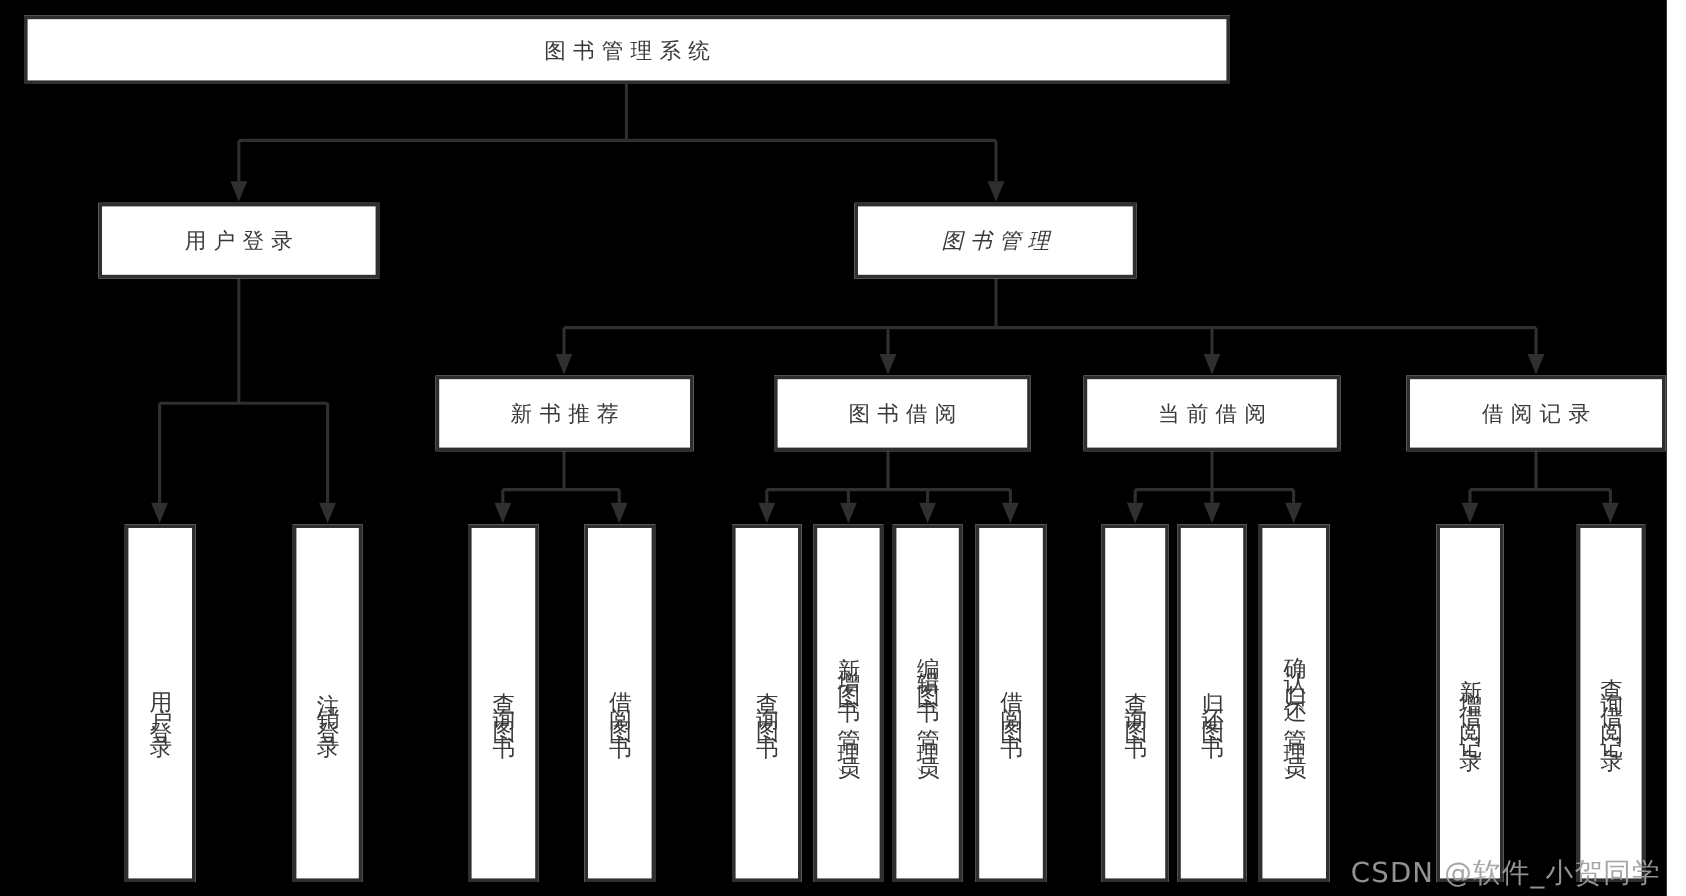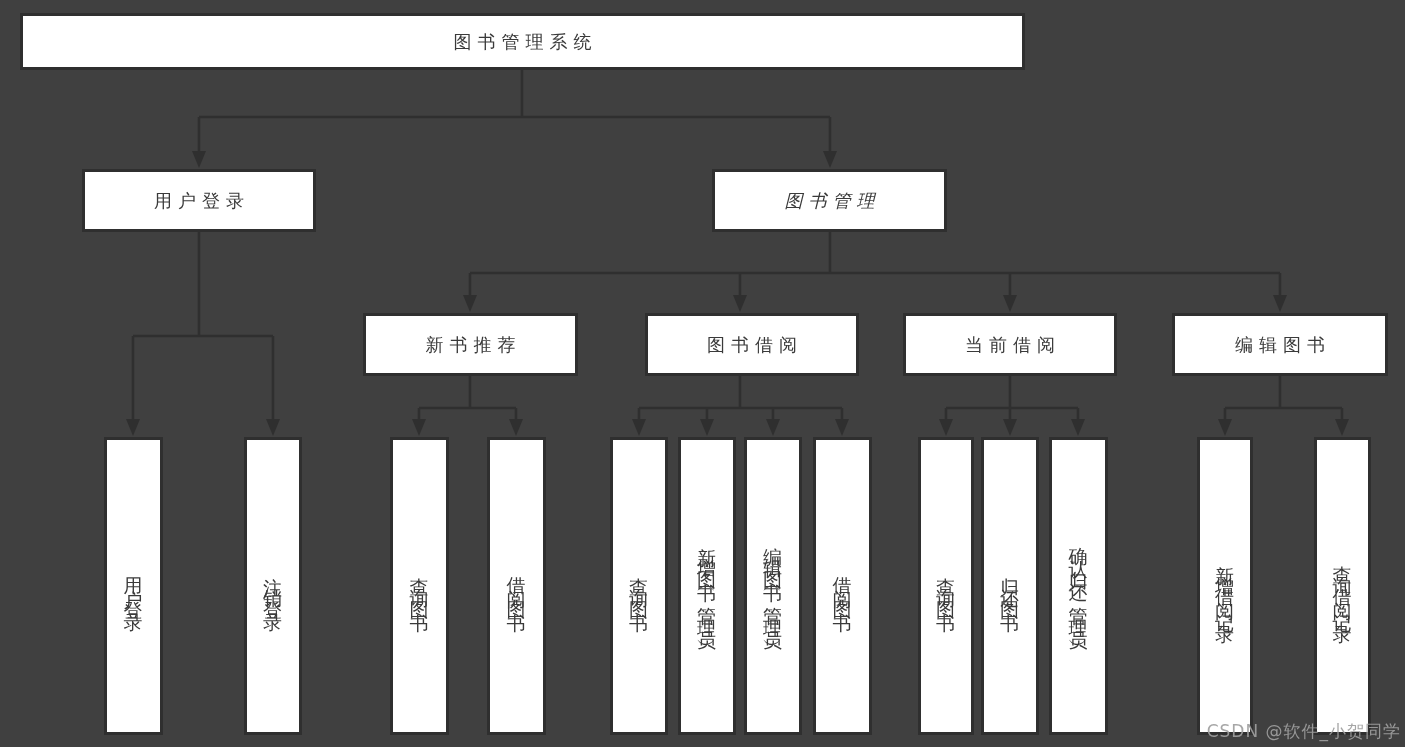--- a/index.html
+++ b/index.html
@@ -6,10 +6,9 @@
   #stage{
     position:relative;
     width:1389px;height:747px;
-    background:#404040;
+    background:#000000;
     font-family:"DejaVu Sans","Liberation Sans",sans-serif;
     overflow:hidden;
-    padding-left:17px;
   }
   #connectors{position:absolute;left:0;top:0;z-index:1;pointer-events:none;}
   .node{

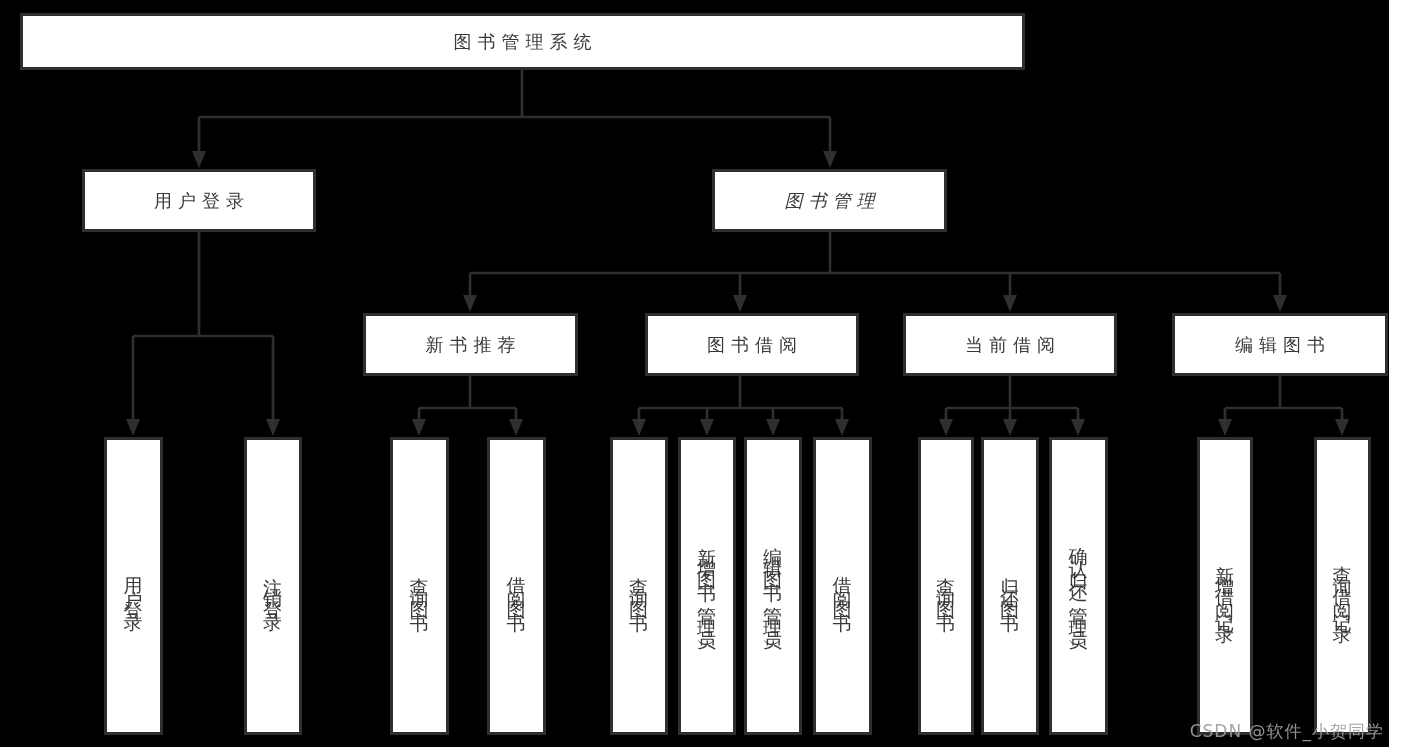--- a/index.html
+++ b/index.html
@@ -131,7 +131,7 @@
     <span>当前借阅</span>
   </div>
   <div class="node hnode n-borrowrecords">
-    <span>编辑图书</span>
+    <span>借阅记录</span>
   </div>
 
   <div class="node vnode leaf l-user-login">

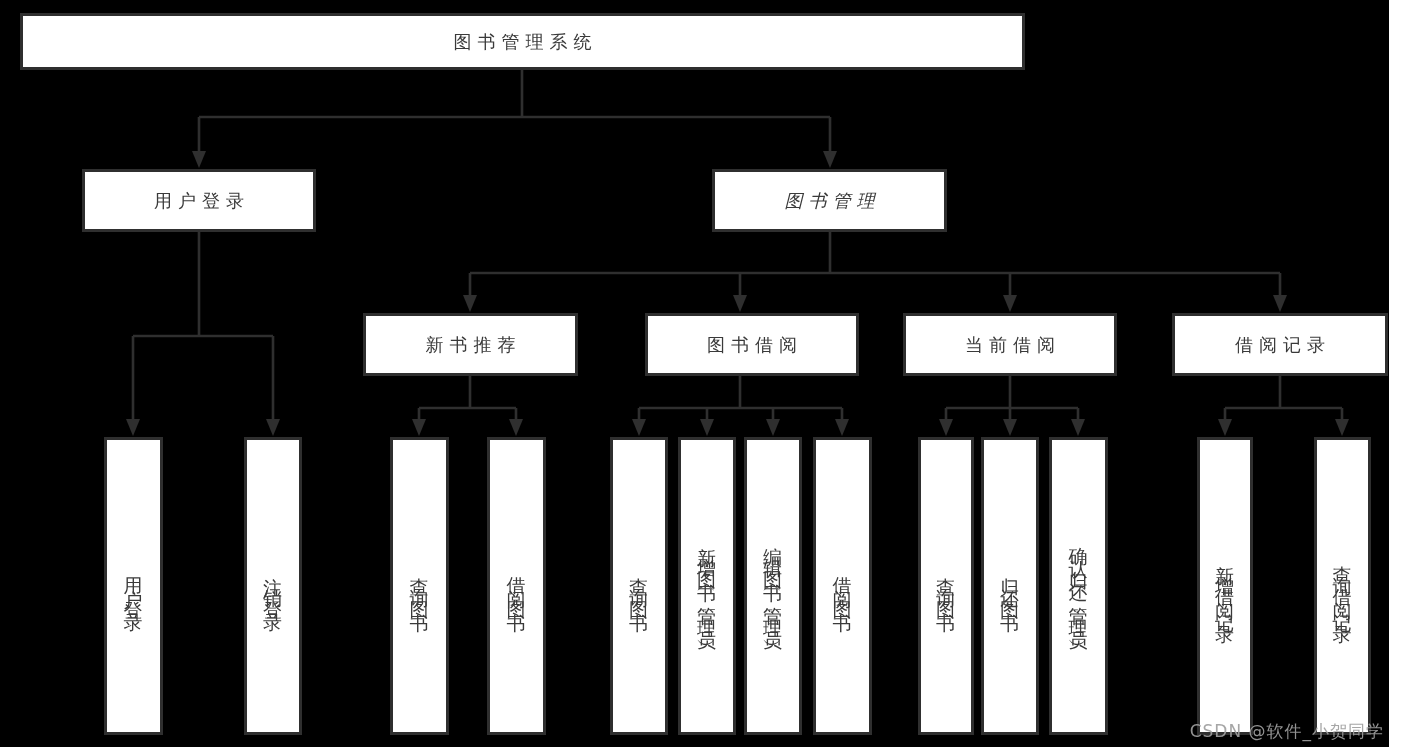--- a/index.html
+++ b/index.html
@@ -63,7 +63,7 @@
     position:absolute;
     right:5px;bottom:4px;
     z-index:3;
-    font-size:17px;
+    font-size:23px;
     letter-spacing:1px;
     color:rgba(158,158,158,0.92);
     white-space:nowrap;

